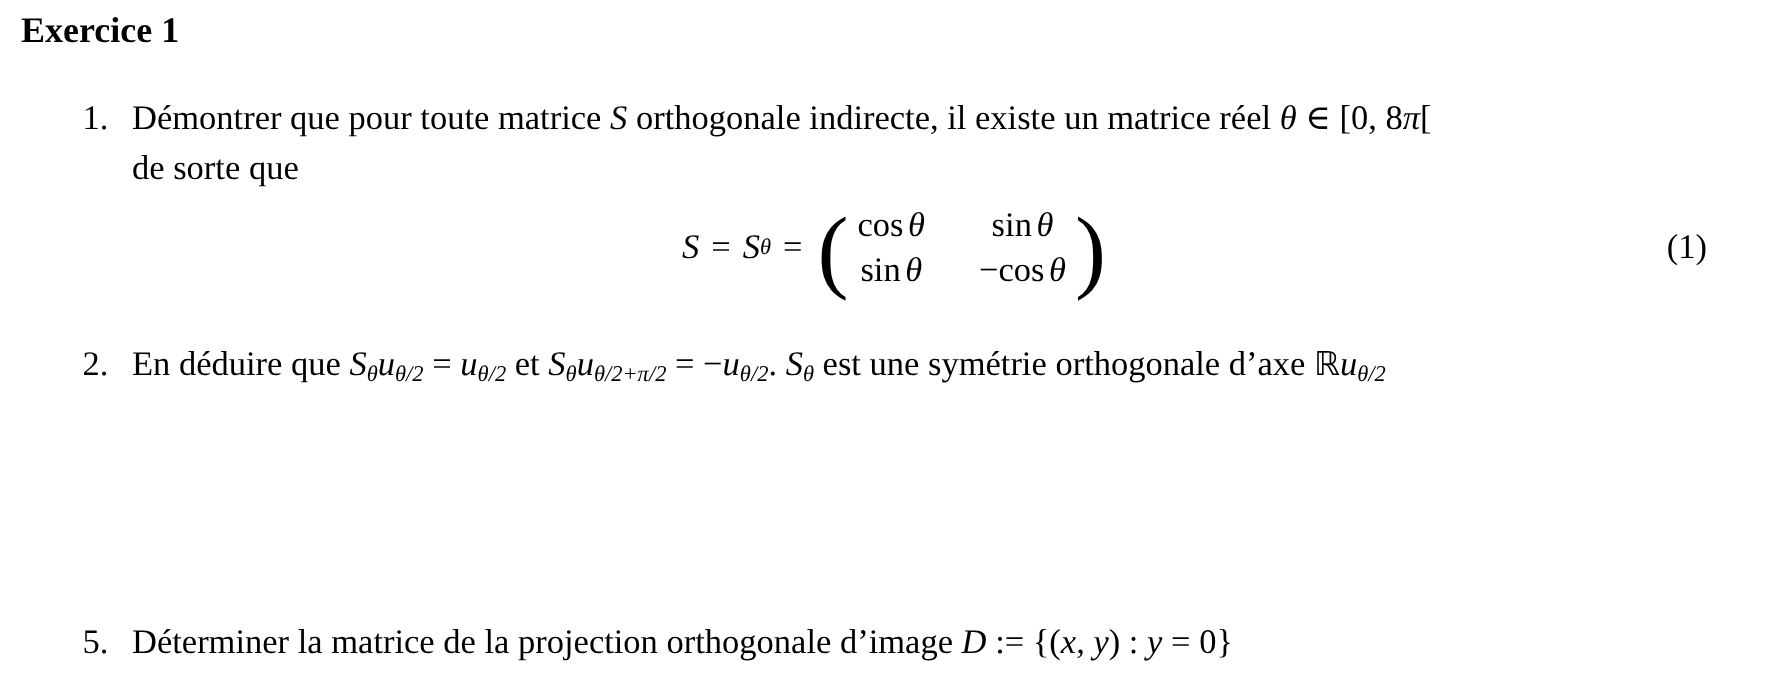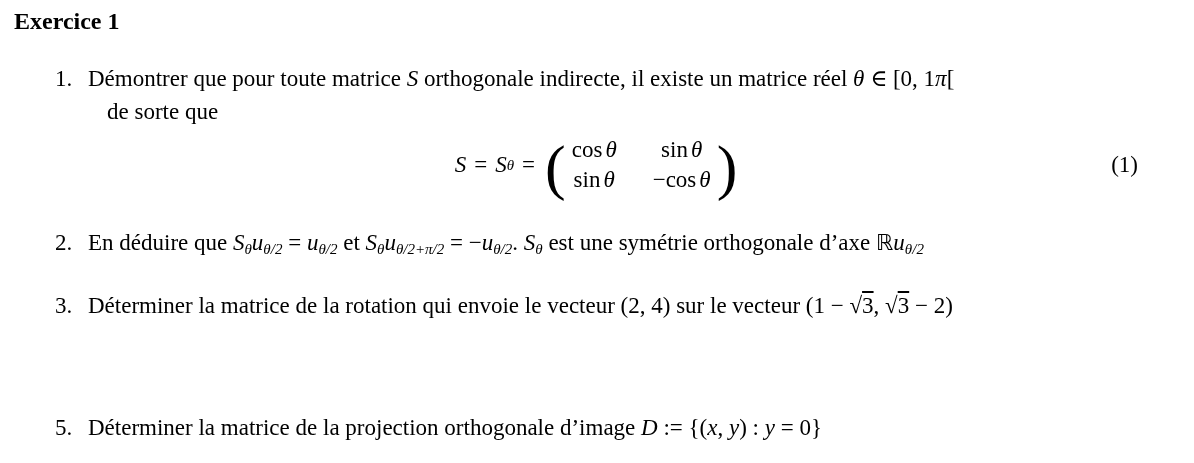--- a/index.html
+++ b/index.html
@@ -48,7 +48,7 @@
   <div class="title">Exercice 1</div>
 
   <div class="item" style="top:62px">
-    <div class="line"><span class="num">1.</span><span><span class="run rm">Démontrer que pour toute matrice </span><span class="run it">S</span><span class="run rm"> orthogonale indirecte, il existe un matrice réel </span><span class="run it">θ</span><span class="run rm"> ∈ [0, 1</span><span class="run it">π</span><span class="run rm">[</span></span></div>
+    <div class="line"><span class="num">1.</span><span><span class="run rm">Démontrer que pour toute matrice </span><span class="run it">S</span><span class="run rm"> orthogonale indirecte, il existe un matrice réel </span><span class="run it">θ</span><span class="run rm"> ∈ [0, 8</span><span class="run it">π</span><span class="run rm">[</span></span></div>
     <div class="line cont">de sorte que</div>
   </div>
 

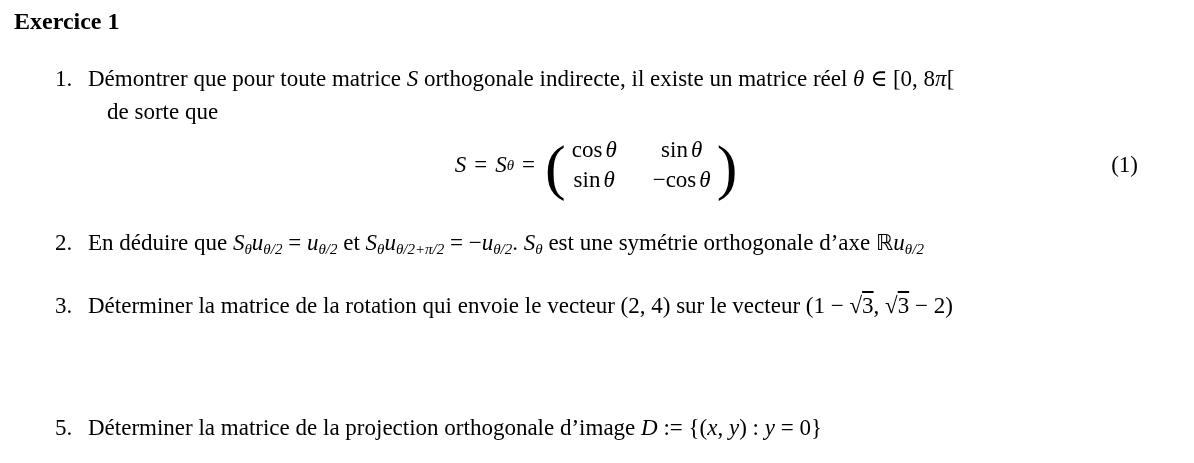--- a/index.html
+++ b/index.html
@@ -16,7 +16,7 @@
   .item { position: absolute; left: 55px; font-size: 23px; white-space: nowrap; }
   .num  { display: inline-block; width: 33px; }
   .line { line-height: 33px; }
-  .cont { margin-left: 52px; }
+  .cont { margin-left: 33px; }
 
   .run  { font-style: normal; margin-top: 11px; }
   .it   { font-style: italic; }

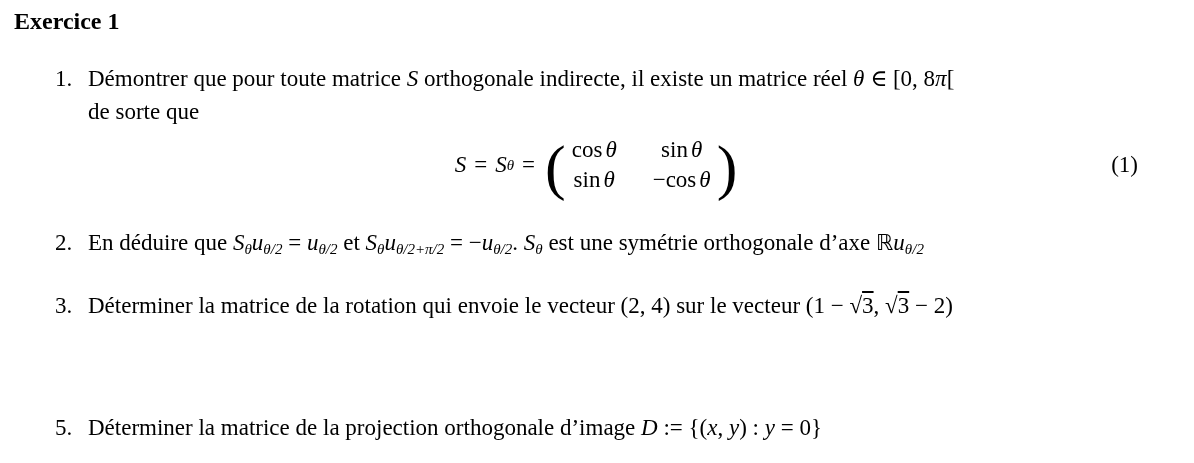--- a/index.html
+++ b/index.html
@@ -73,7 +73,6 @@
 
   <div class="item line" style="top:226px"><span class="num">2.</span><span><span class="run rm">En déduire que </span><span class="run it">S</span><span class="run sub">θ</span><span class="run it">u</span><span class="run sub">θ/2</span><span class="run rm"> = </span><span class="run it">u</span><span class="run sub">θ/2</span><span class="run rm"> et </span><span class="run it">S</span><span class="run sub">θ</span><span class="run it">u</span><span class="run sub">θ/2+π/2</span><span class="run rm"> = −</span><span class="run it">u</span><span class="run sub">θ/2</span><span class="run rm">. </span><span class="run it">S</span><span class="run sub">θ</span><span class="run rm"> est une symétrie orthogonale d’axe </span><span class="run bb">ℝ</span><span class="run it">u</span><span class="run sub">θ/2</span></span></div>
 
-  <div class="item line" style="top:289px"><span class="num">3.</span><span><span class="run rm">Déterminer la matrice de la rotation qui envoie le vecteur (2, 4) sur le vecteur (1 − </span><span class="run rm">√</span><span class="run rad">3</span><span class="run rm">, </span><span class="run rm">√</span><span class="run rad">3</span><span class="run rm"> − 2)</span></span></div>
 
 
   <div class="item line" style="top:411px"><span class="num">5.</span><span><span class="run rm">Déterminer la matrice de la projection orthogonale d’image </span><span class="run it">D</span><span class="run rm"> := {(</span><span class="run it">x</span><span class="run rm">, </span><span class="run it">y</span><span class="run rm">) : </span><span class="run it">y</span><span class="run rm"> = 0}</span></span></div>

